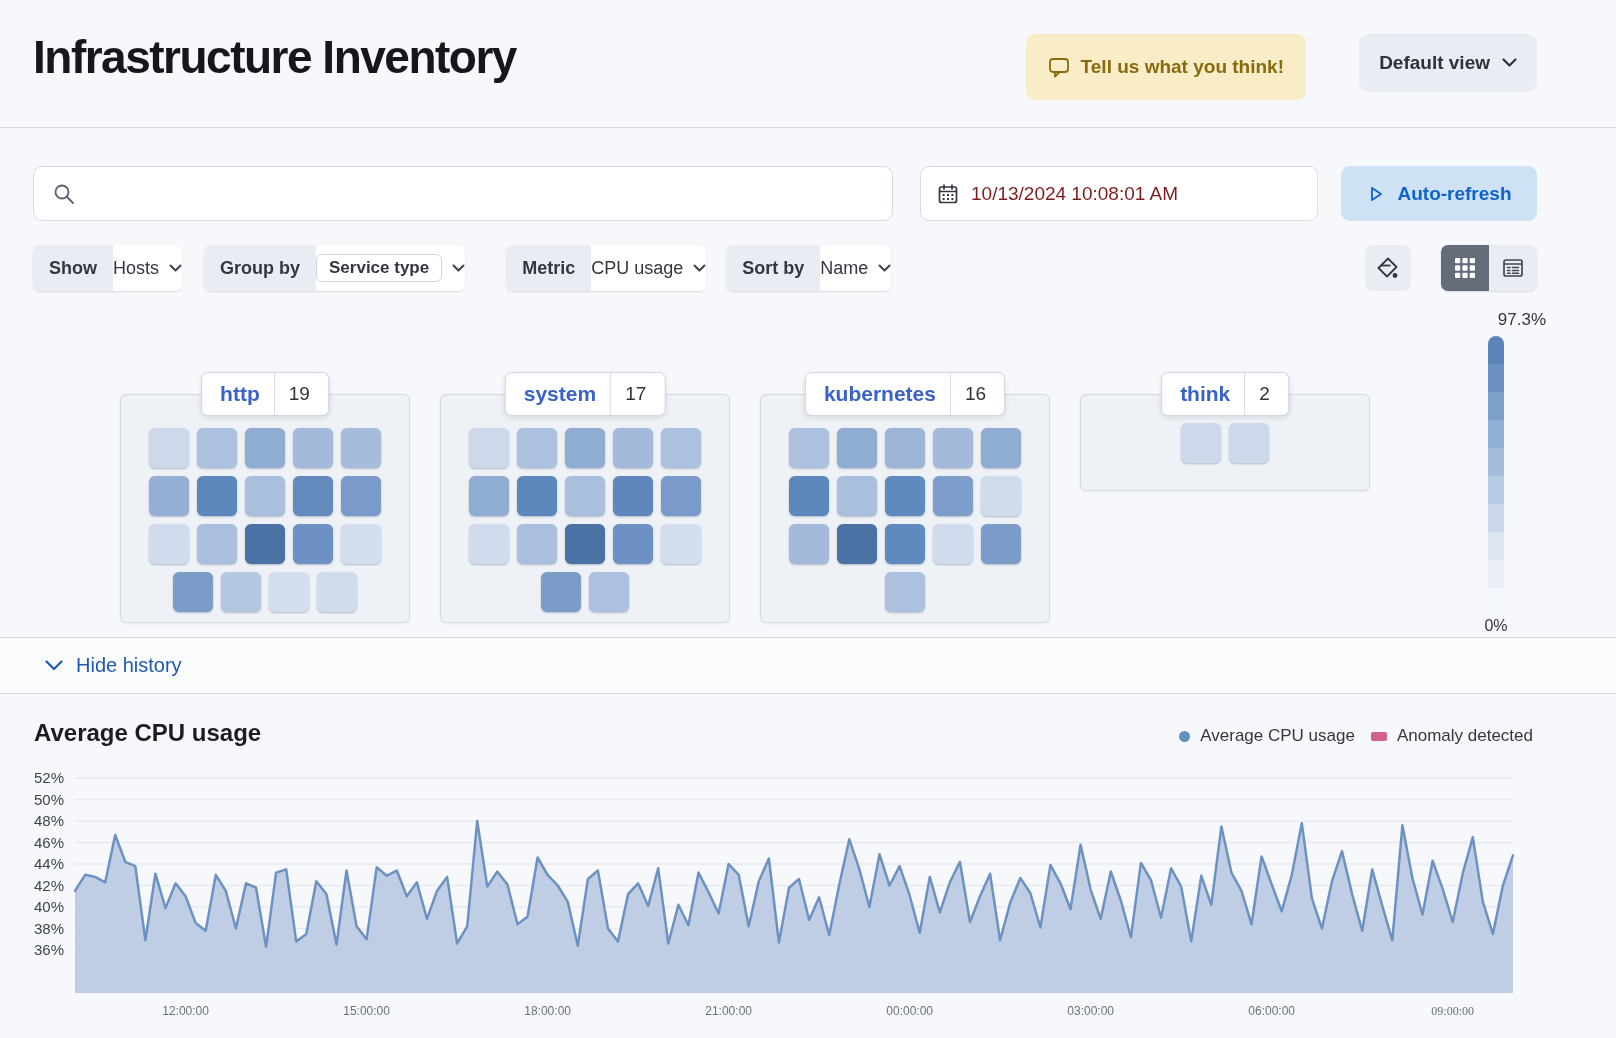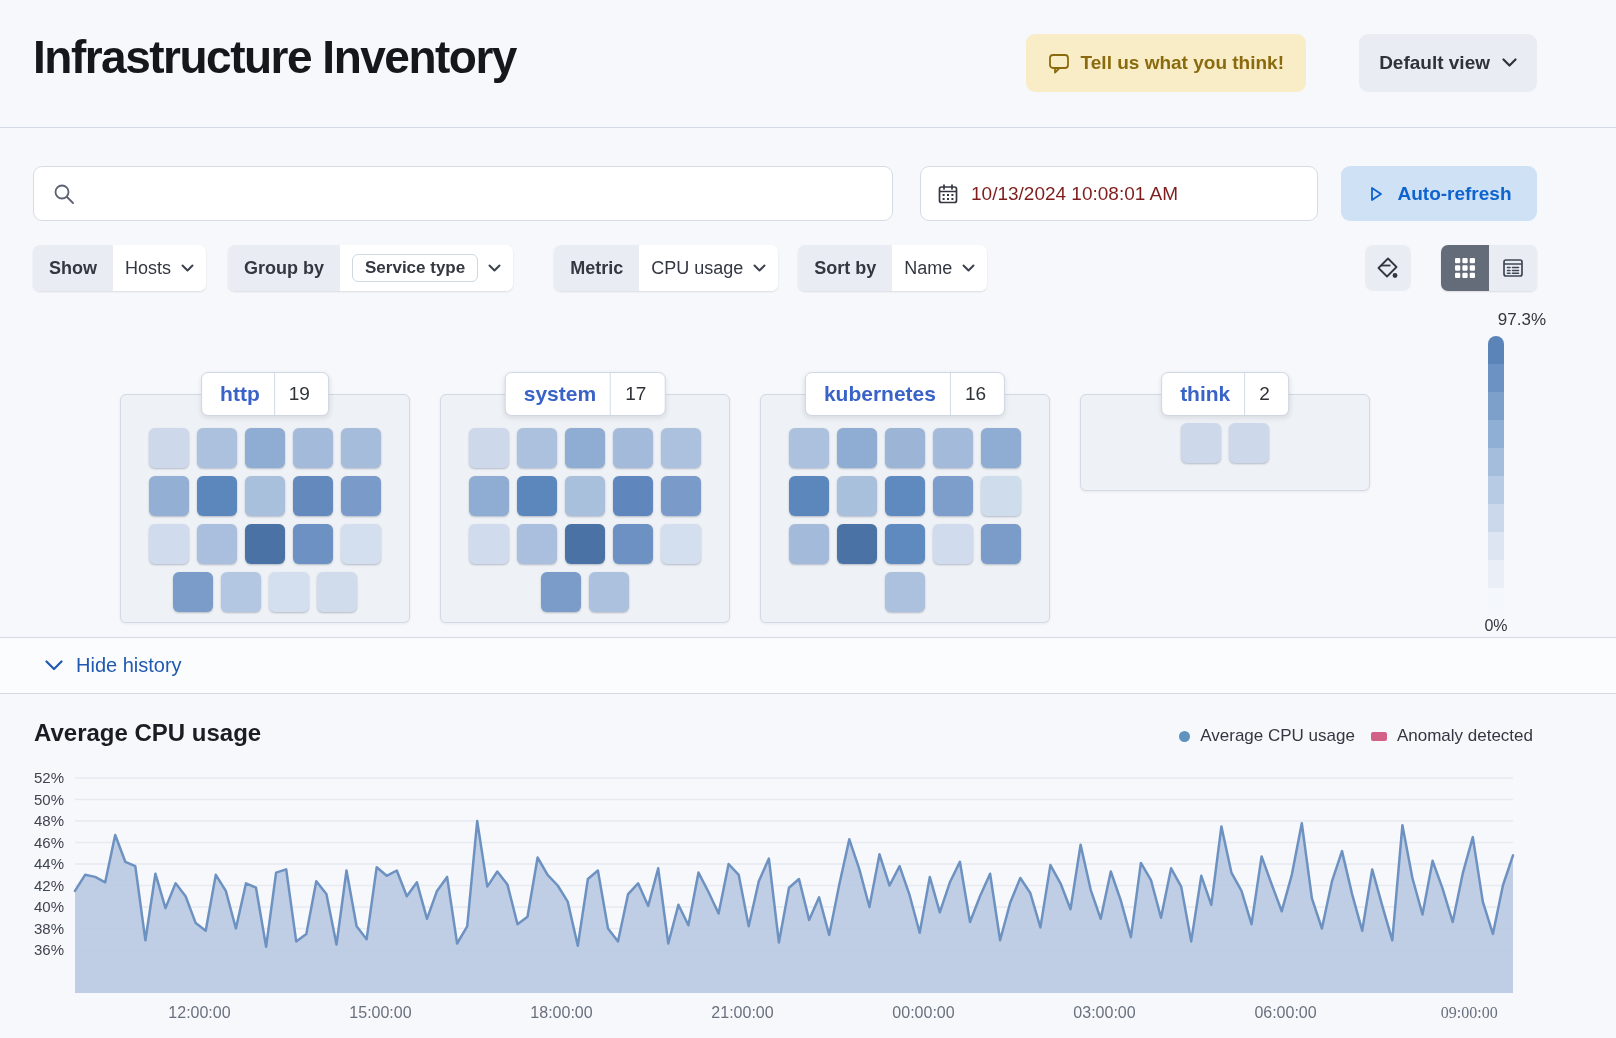--- a/index.html
+++ b/index.html
@@ -14,7 +14,7 @@
   .header { position:absolute; top:0; left:0; width:1616px; height:128px; border-bottom:1px solid #d3dae6; }
   .page-title { position:absolute; left:33px; top:30px; font-size:46px; font-weight:700; letter-spacing:-1.5px; color:#16171d; }
   .btn { display:inline-flex; align-items:center; justify-content:center; border:none; cursor:pointer; font-family:inherit; }
-  .btn-feedback { position:absolute; right:310px; top:34px; height:58px; padding:0 22px; border-radius:9px; background:#f8edc6; color:#8a6a0e; font-size:19px; font-weight:700; gap:11px;text-align:center; }
+  .btn-feedback { position:absolute; right:310px; top:34px; height:66px; padding:0 22px; border-radius:9px; background:#f8edc6; color:#8a6a0e; font-size:19px; font-weight:700; gap:11px;text-align:center; }
   .btn-view { position:absolute; right:79px; top:34px; height:58px; padding:0 20px; border-radius:9px; background:#e9edf3; color:#2f3338; font-size:19px; font-weight:700; gap:12px; }
   
   .search-box { position:absolute; left:33px; top:166px; width:860px; height:55px; background:#fff; border:1px solid #d6dce6; border-radius:9px; display:flex; align-items:center; padding:0 18px; gap:12px; }

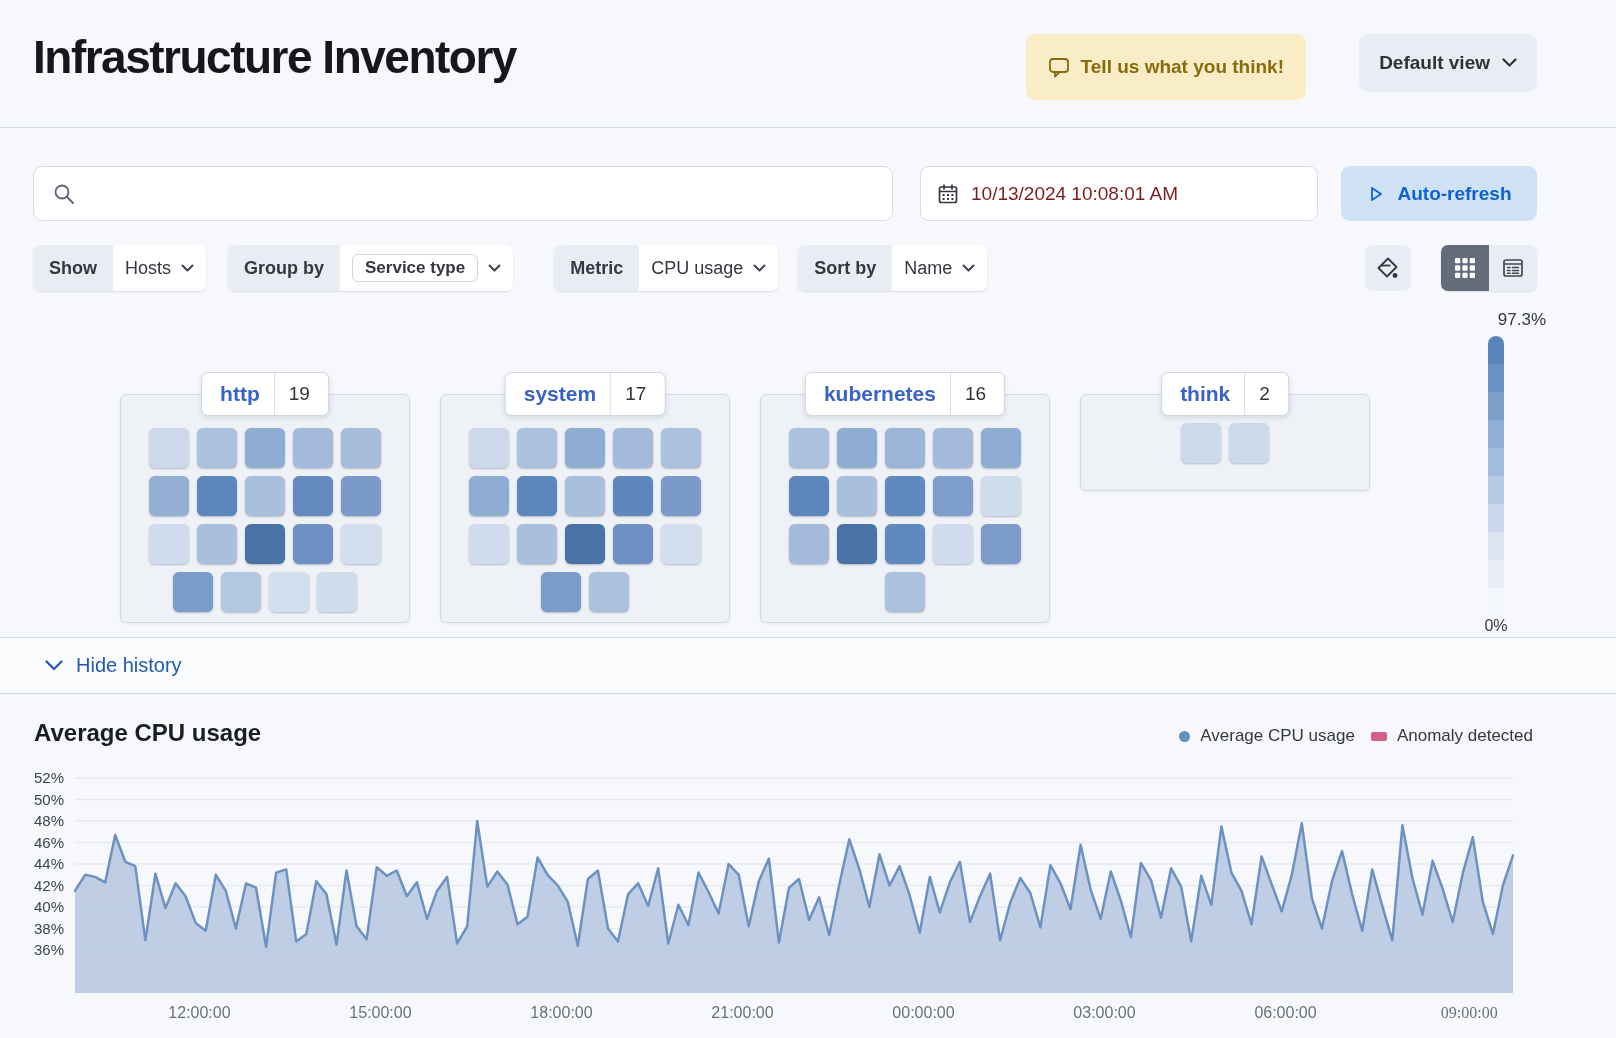--- a/index.html
+++ b/index.html
@@ -26,7 +26,7 @@
   .filter-row { position:absolute; left:33px; top:245px; height:46px; display:flex; align-items:stretch; }
   .control { display:flex; border-radius:7px; overflow:hidden; box-shadow:0 1px 2px rgba(50,60,80,.14); }
   .control .lbl { background:#e9edf3; font-size:18px; font-weight:700; color:#343741; display:flex; align-items:center; padding:0 16px; }
-  .control .val { background:#fff; font-size:18px; color:#343741; display:flex; align-items:center; padding:0 12px; gap:10px; cursor:pointer; }
+  .control .val { background:#fff; font-size:18px; color:#343741; display:flex; align-items:center; padding:0 0; gap:10px; cursor:pointer; }
   .badge { border:1px solid #cfd7e2; border-radius:6px; padding:3px 12px; font-weight:700; font-size:17px; }
   .mr22 { margin-right:22px; } .mr20 { margin-right:20px; } .mr41 { margin-right:41px; }
   .icon-actions { position:absolute; top:245px; left:1365px; display:flex; align-items:center; }

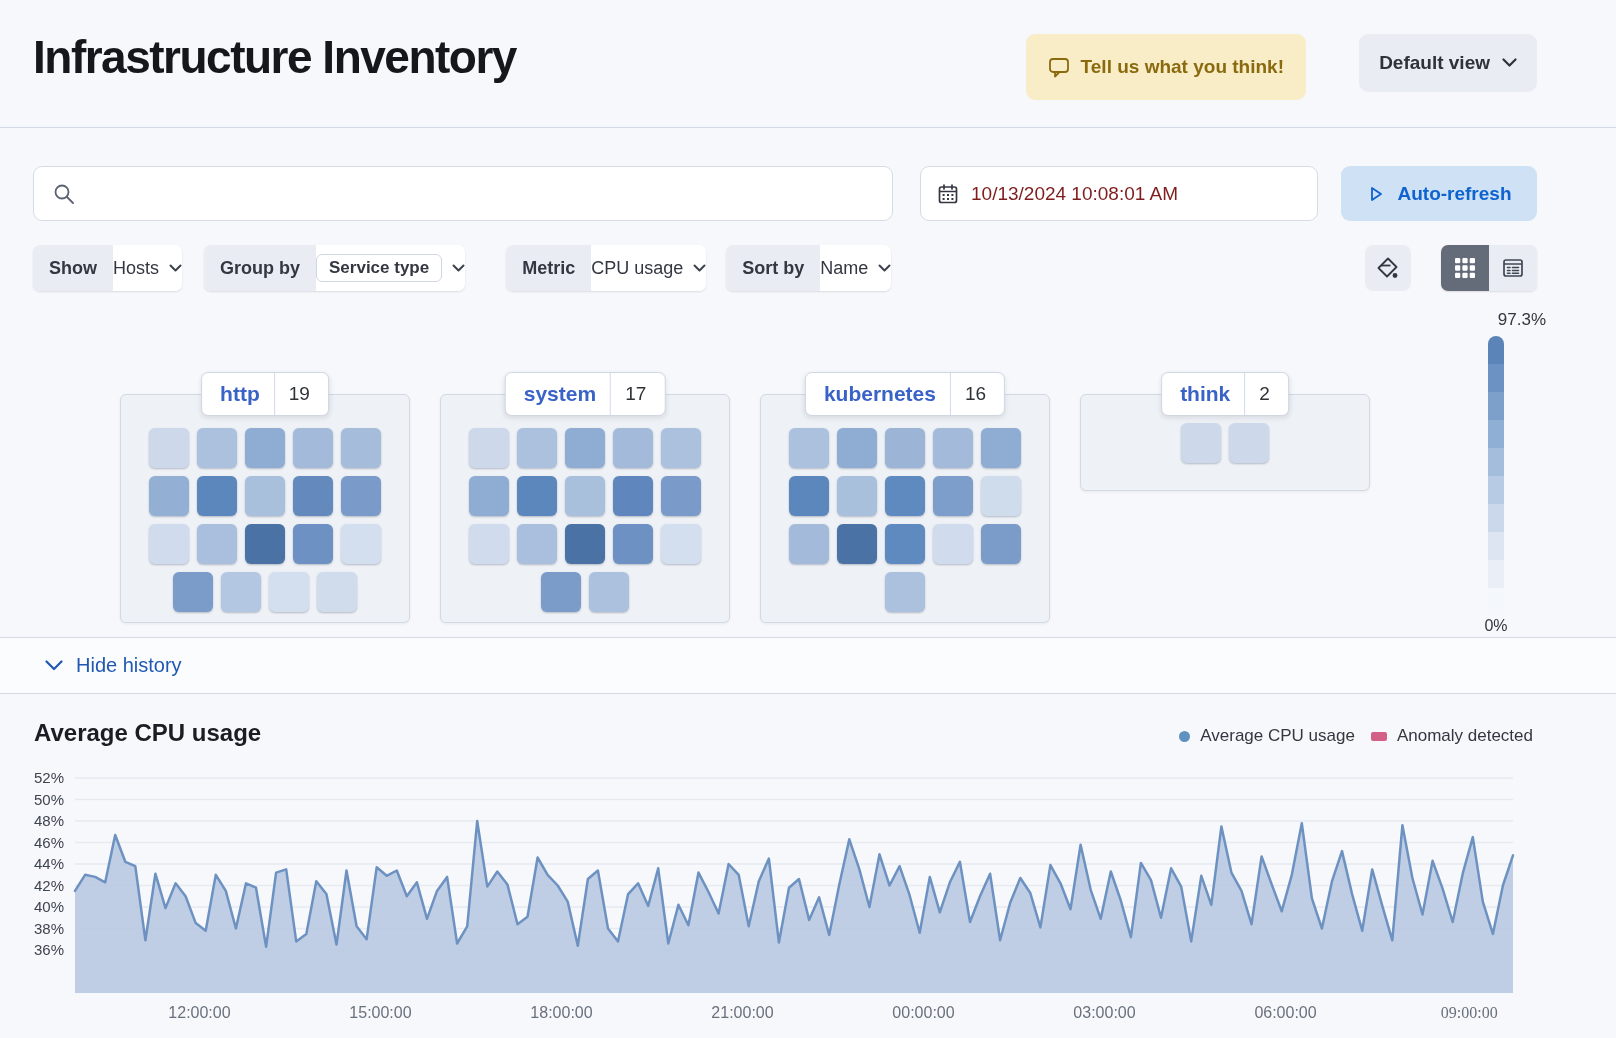--- a/index.html
+++ b/index.html
@@ -60,7 +60,7 @@
   .legend-item { display:flex; align-items:center; gap:10px; }
   .chart-svg { position:absolute; left:0; top:760px; }
   .y-labels div { position:absolute; left:12px; width:52px; text-align:right; font-size:15px; color:#3e4450; }
-  .x-labels div { position:absolute; top:1004px; width:90px; text-align:right; font-size:16px; color:#69707d; }
+  .x-labels div { position:absolute; top:1004px; width:90px; text-align:center; font-size:12px; color:#69707d; }
   svg { display:block; }
 </style>
 </head>

